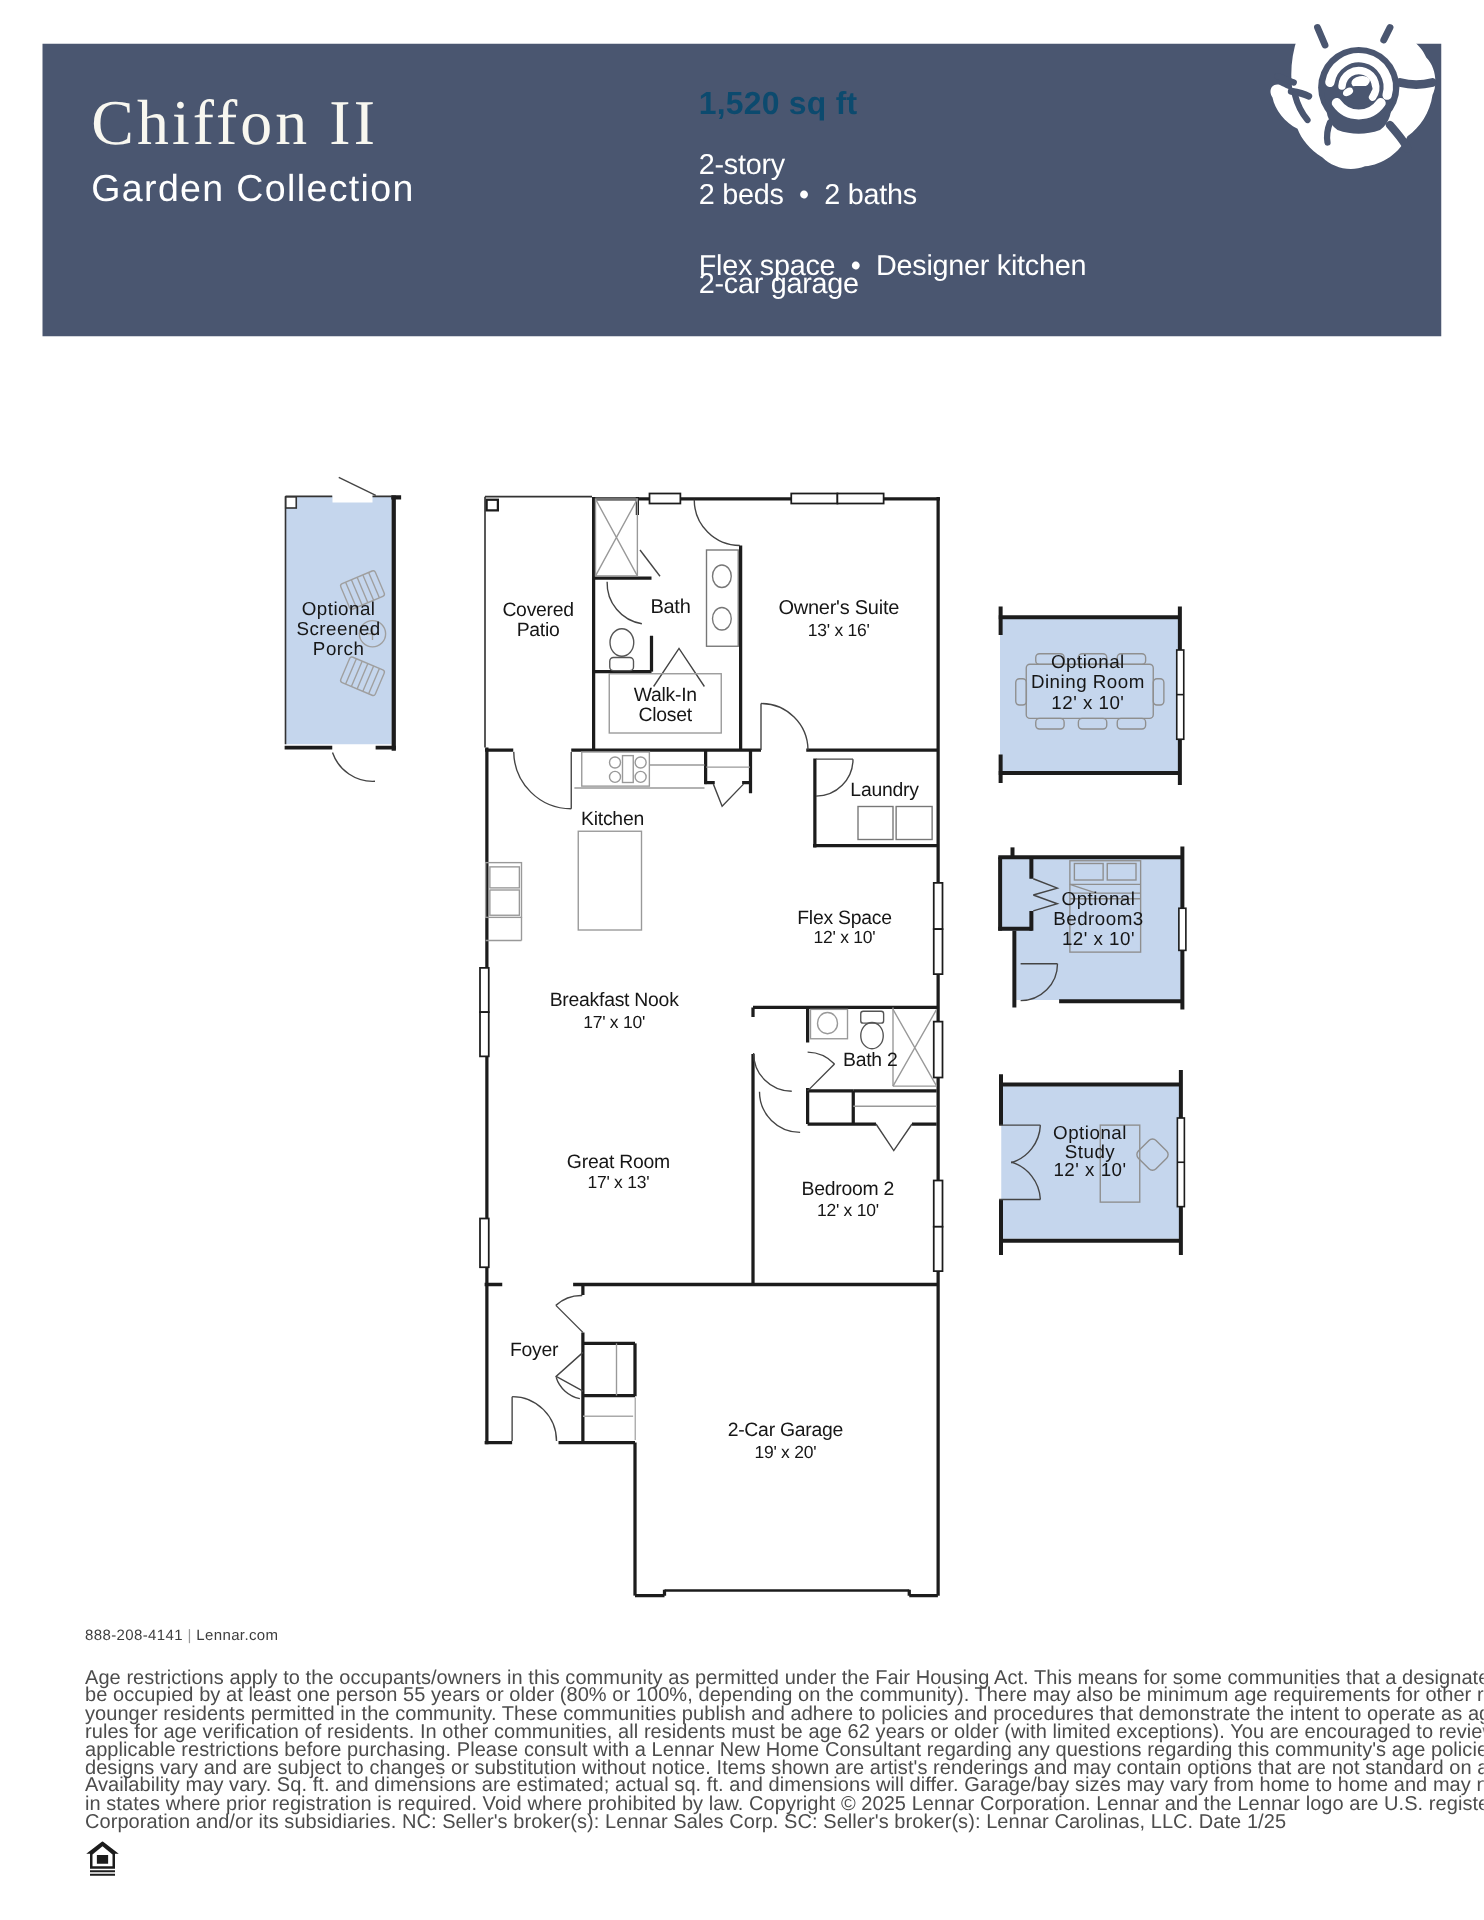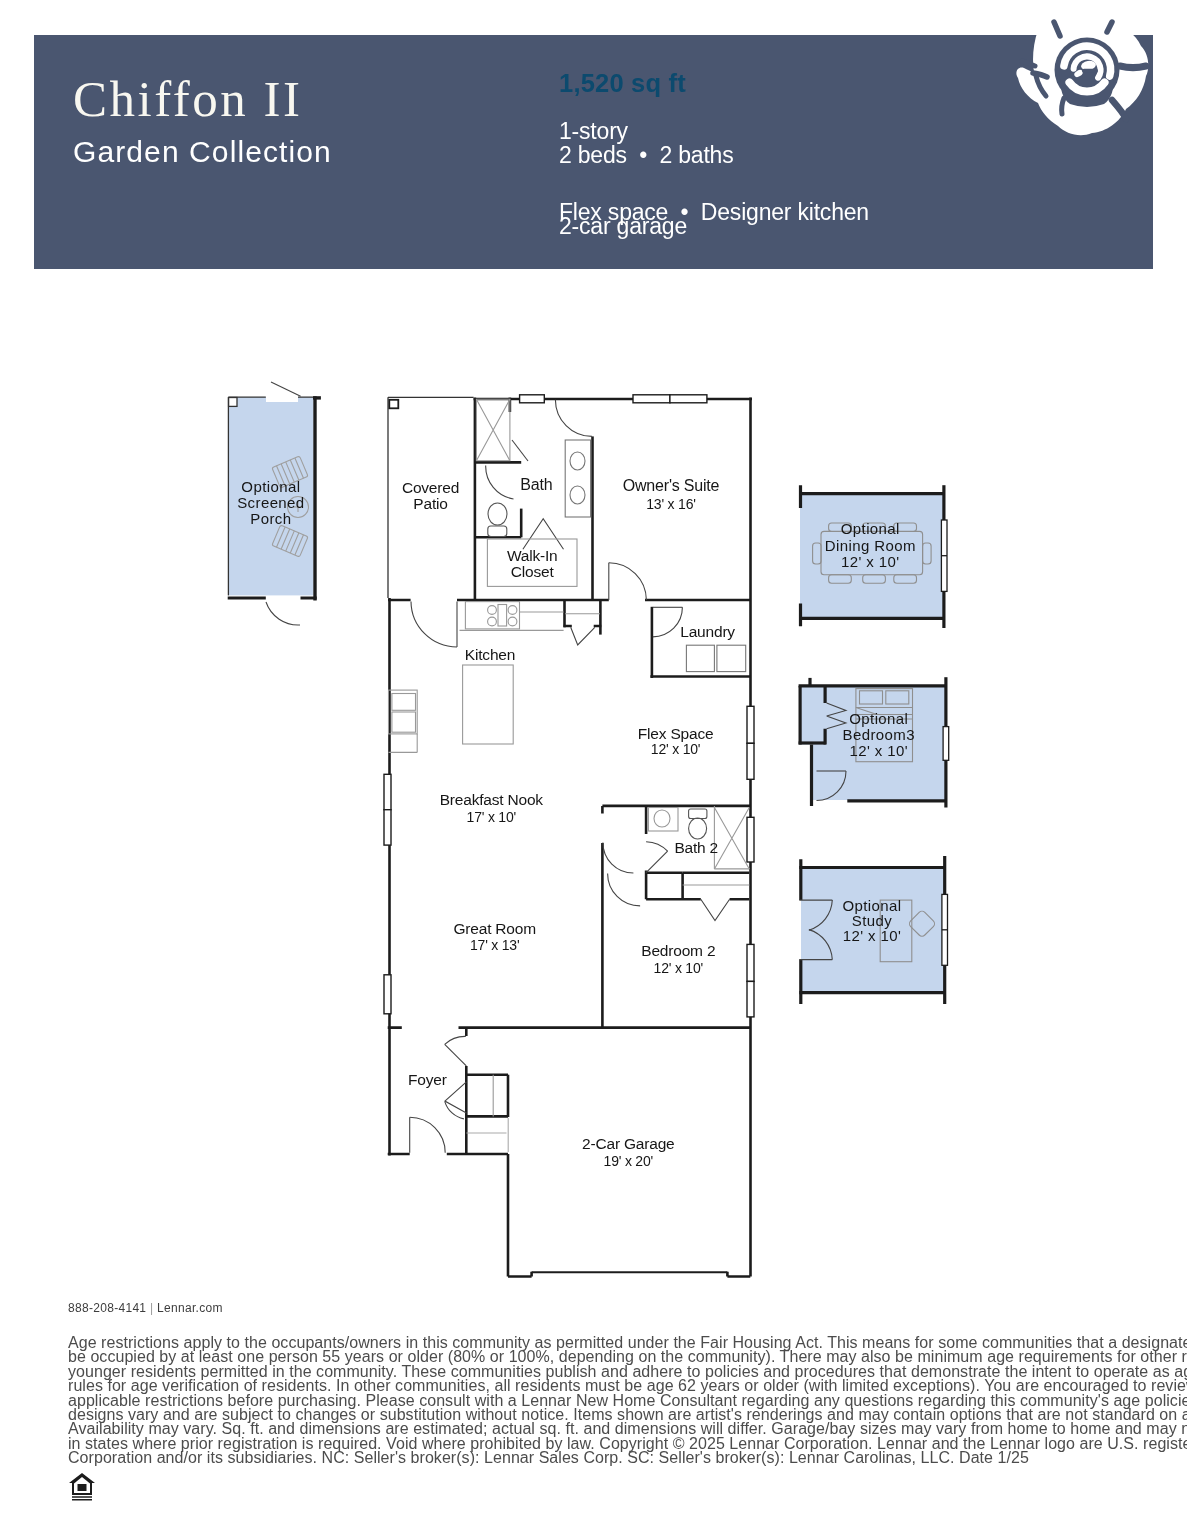--- a/index.html
+++ b/index.html
@@ -26,7 +26,7 @@
 <div class="t1">Chiffon II</div>
 <div class="t2">Garden Collection</div>
 <div class="sq">1,520 sq ft</div>
-<div class="li" style="top:120px;">1-story</div>
+<div class="li" style="top:120px;">2-story</div>
 <div class="li" style="top:144px;">2 beds&nbsp;&nbsp;•&nbsp;&nbsp;2 baths</div>
 <div class="li" style="top:201px;">Flex space&nbsp;&nbsp;•&nbsp;&nbsp;Designer kitchen</div>
 <div class="li" style="top:215px;">2-car garage</div>

